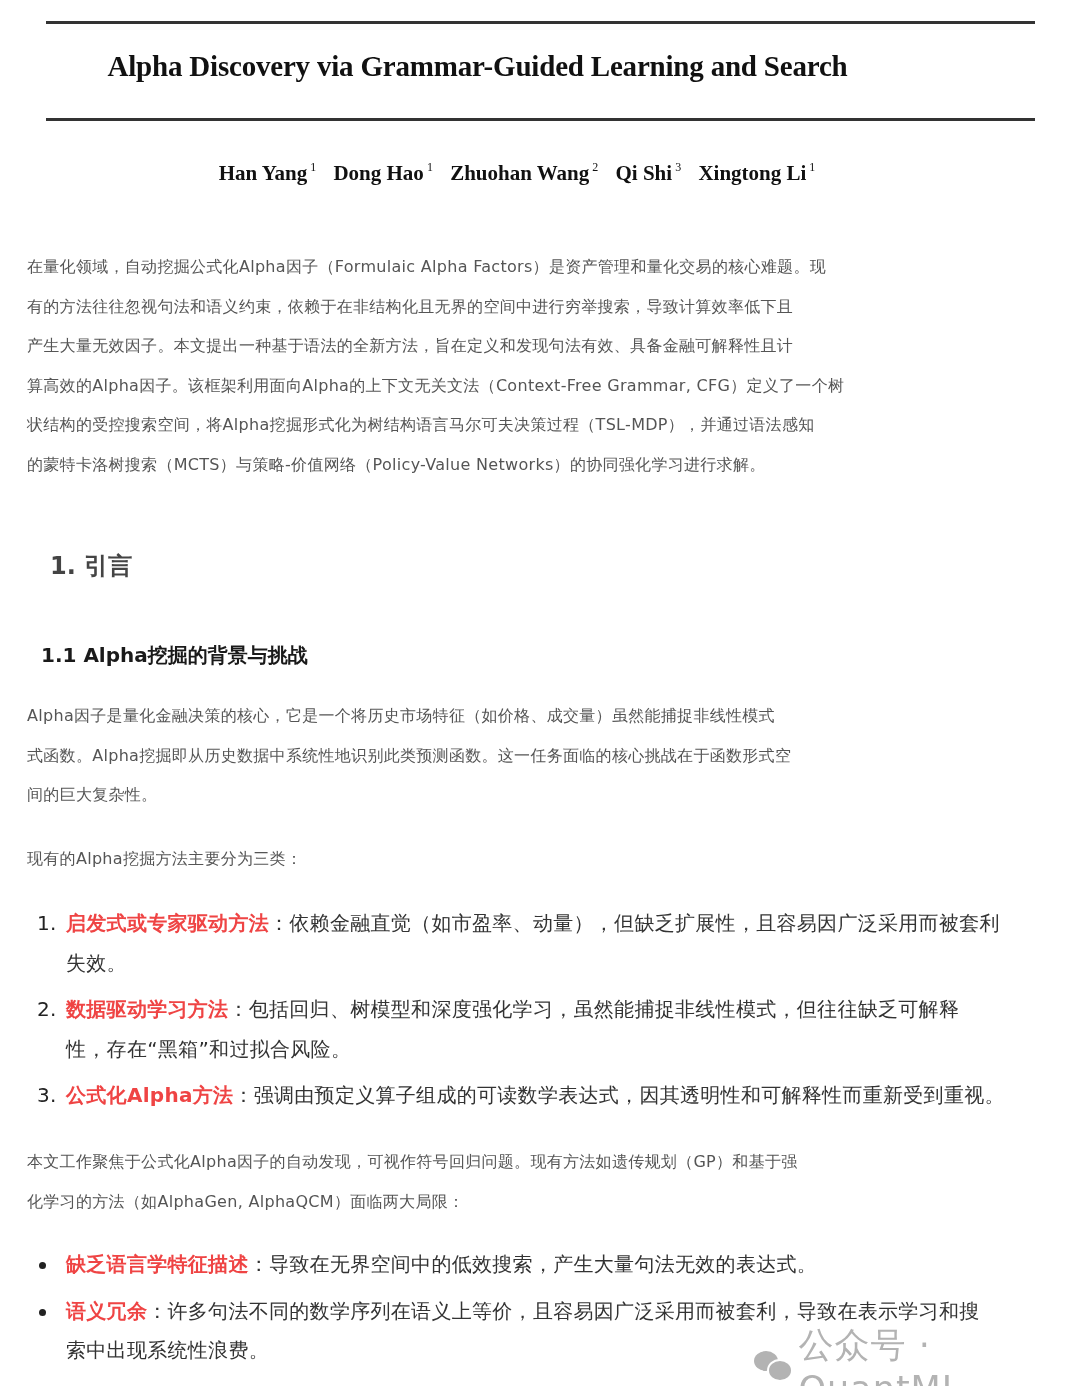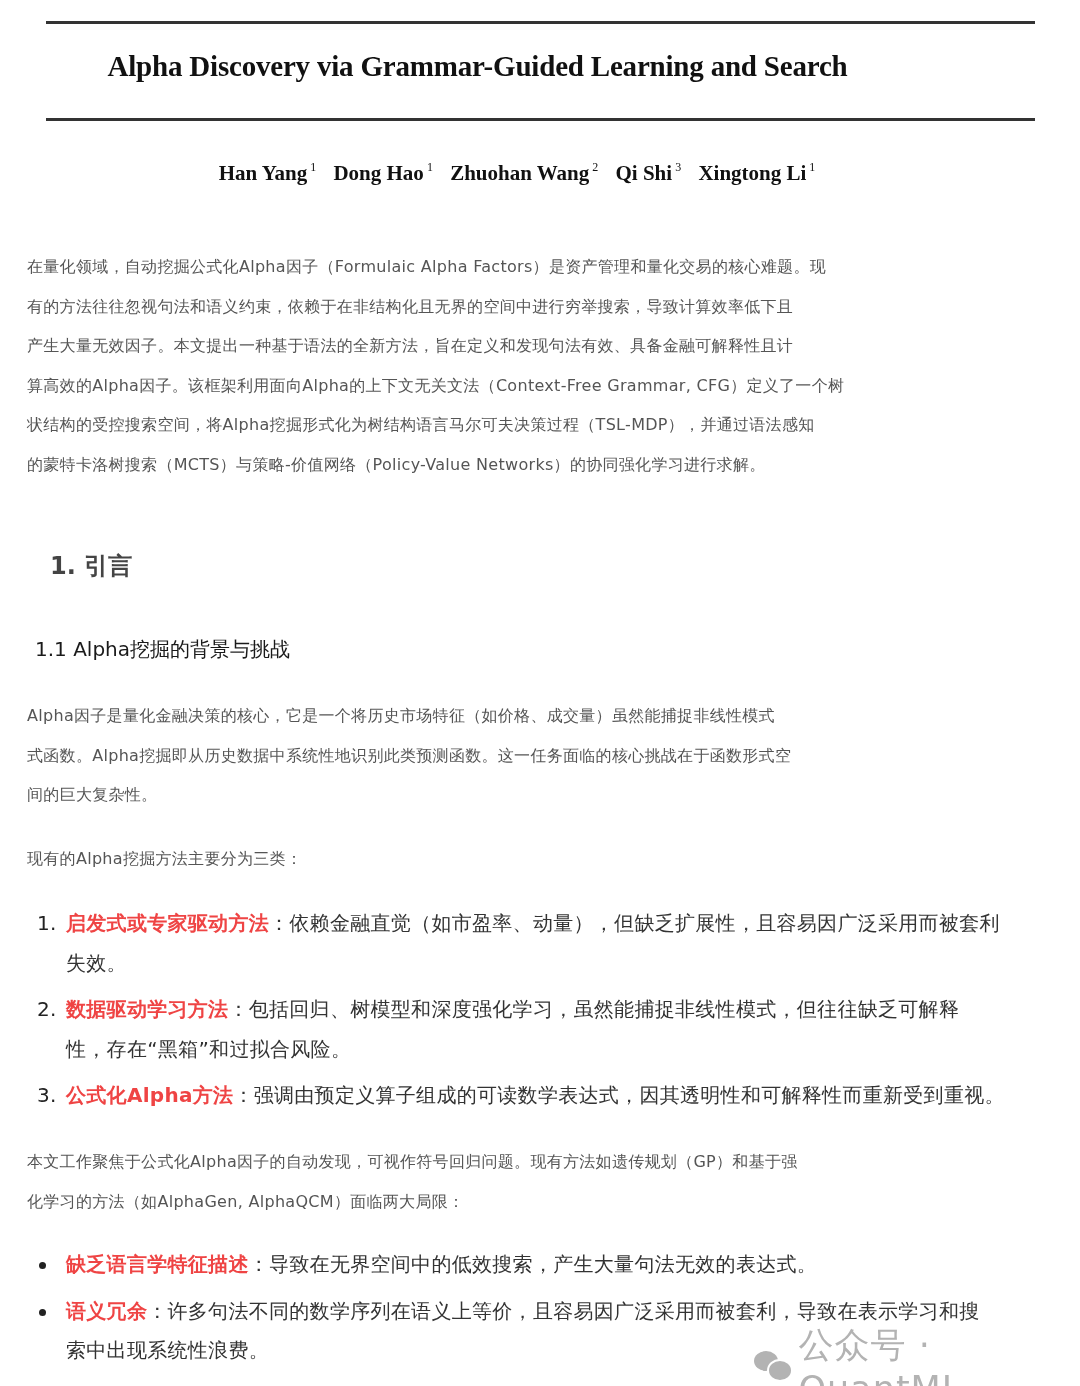--- a/index.html
+++ b/index.html
@@ -17,7 +17,7 @@
   .para { position: absolute; left: 27px; width: 1040px; font-size: 16px; line-height: 39.5px;
           color: #555555; margin: 0; letter-spacing: 0.3px; }
   .h1 { position: absolute; left: 40px; top: 540px; font-size: 24px; font-weight: bold; color: #444444; margin: 10px; }
-  .h2 { position: absolute; left: 27px; top: 628px; font-size: 20px; font-weight: normal; color: #1a1a1a; margin: 8px; }
+  .h2 { position: absolute; left: 27px; top: 628px; font-size: 20px; font-weight: bold; color: #1a1a1a; margin: 14px; }
   .list { position: absolute; left: 27px; width: 1040px; margin: 0; padding: 0; list-style: none; }
   .li { position: relative; padding-left: 39px; font-size: 20px; line-height: 39.5px; color: #333333; letter-spacing: 0.3px; }
   .marker { position: absolute; left: 10px; top: 0; color: #222222; }

